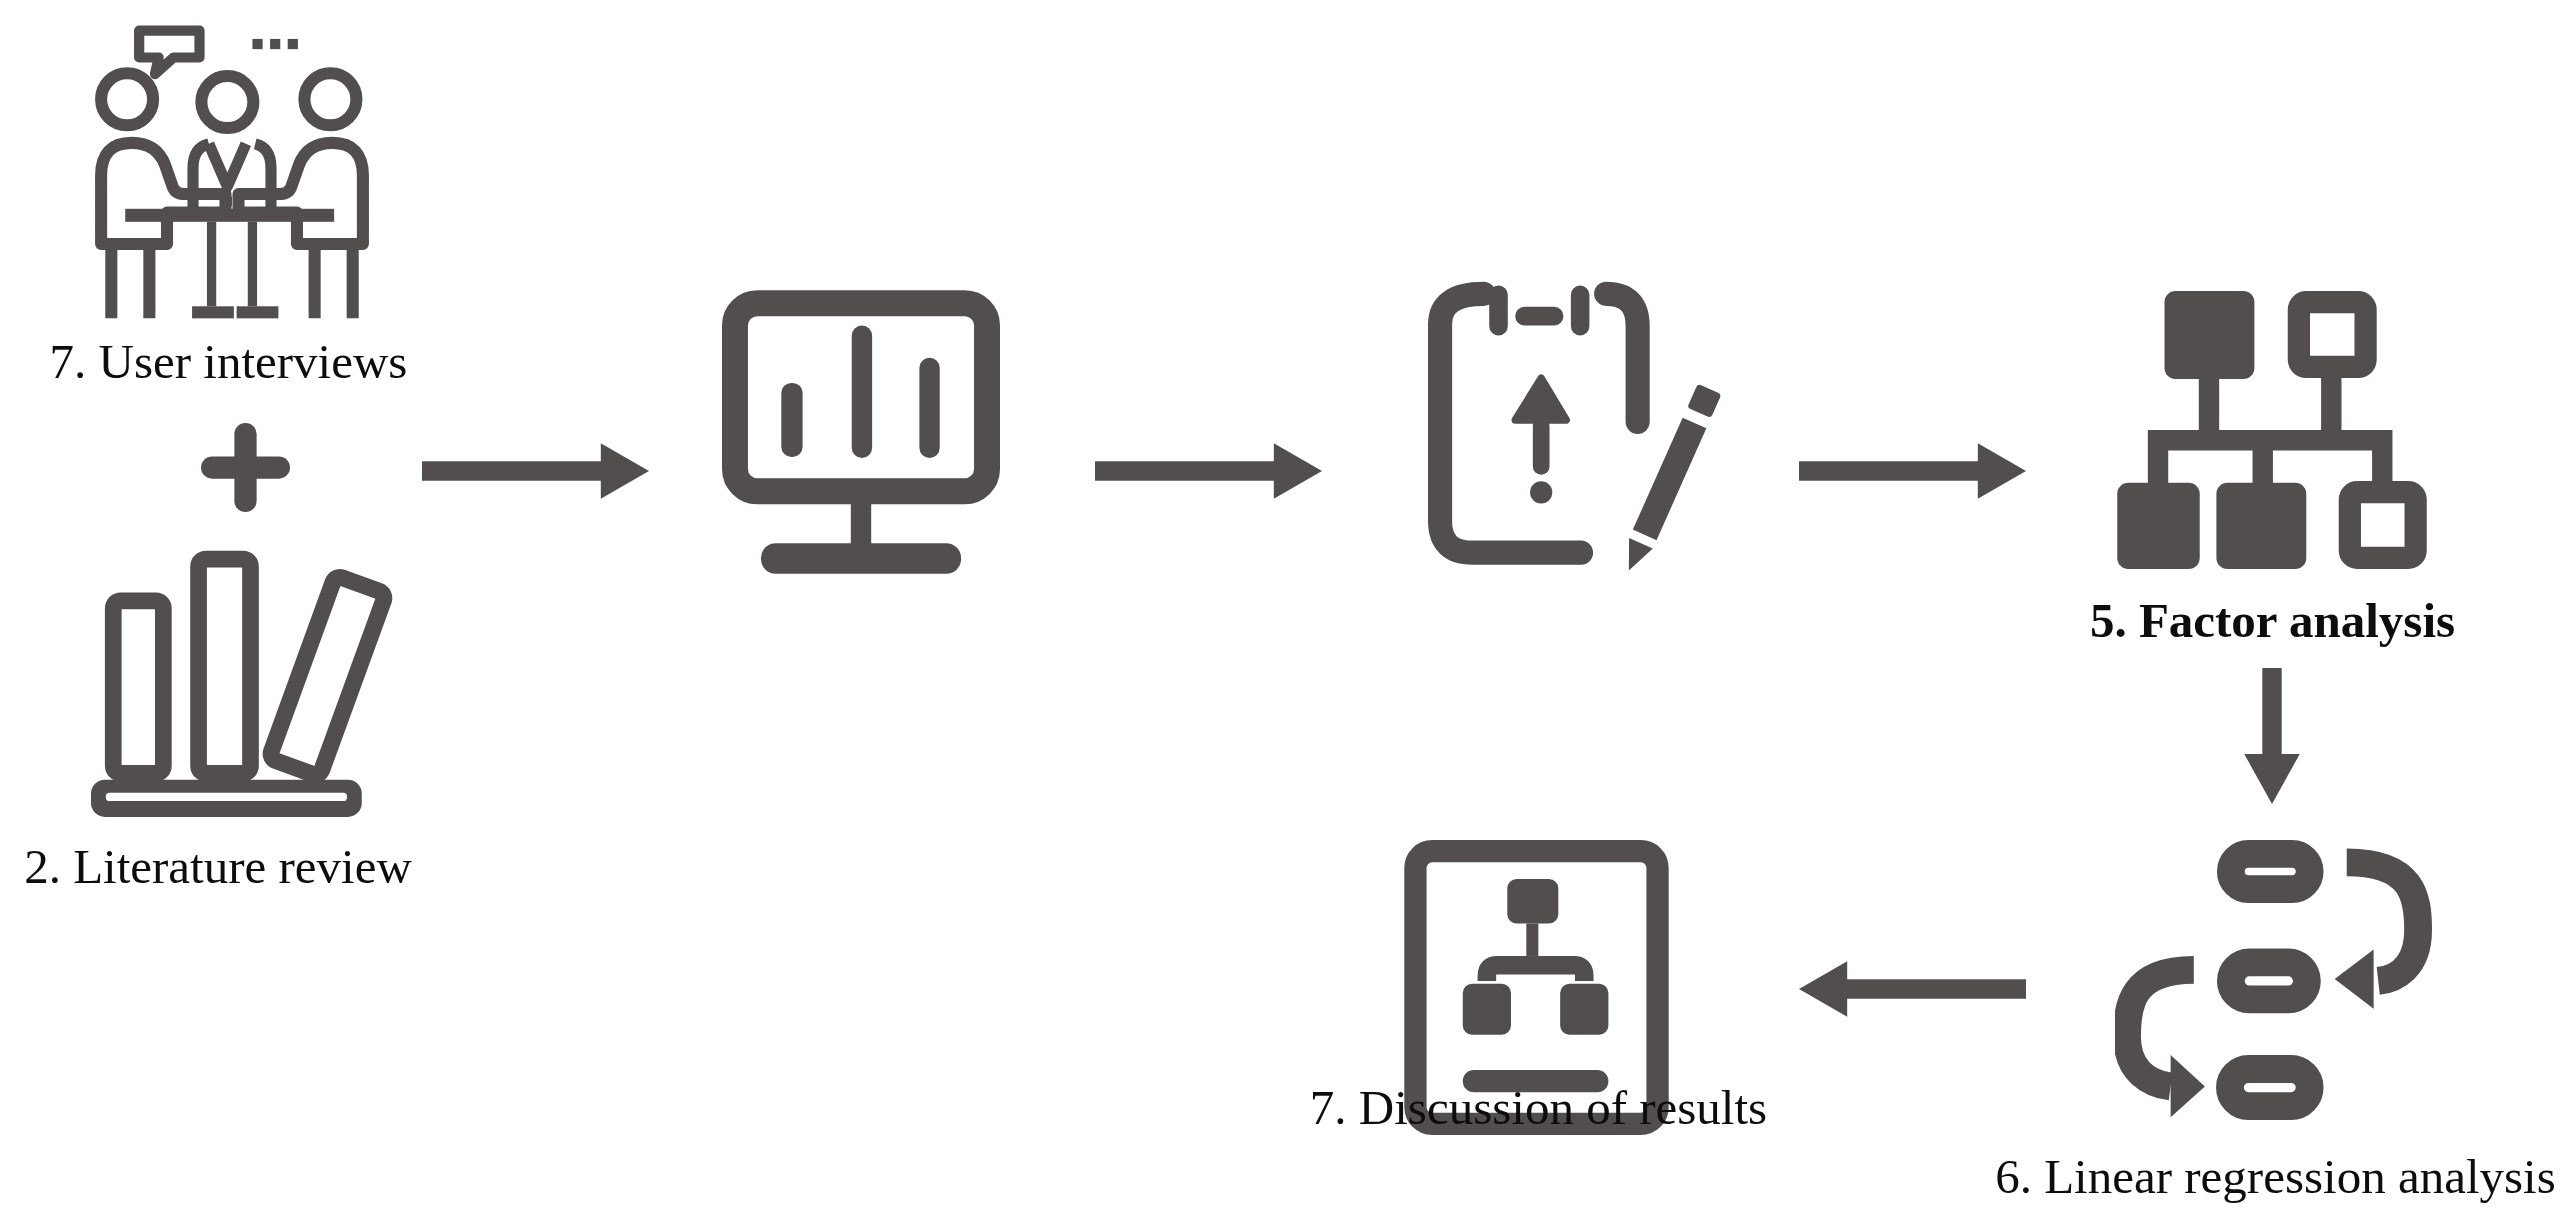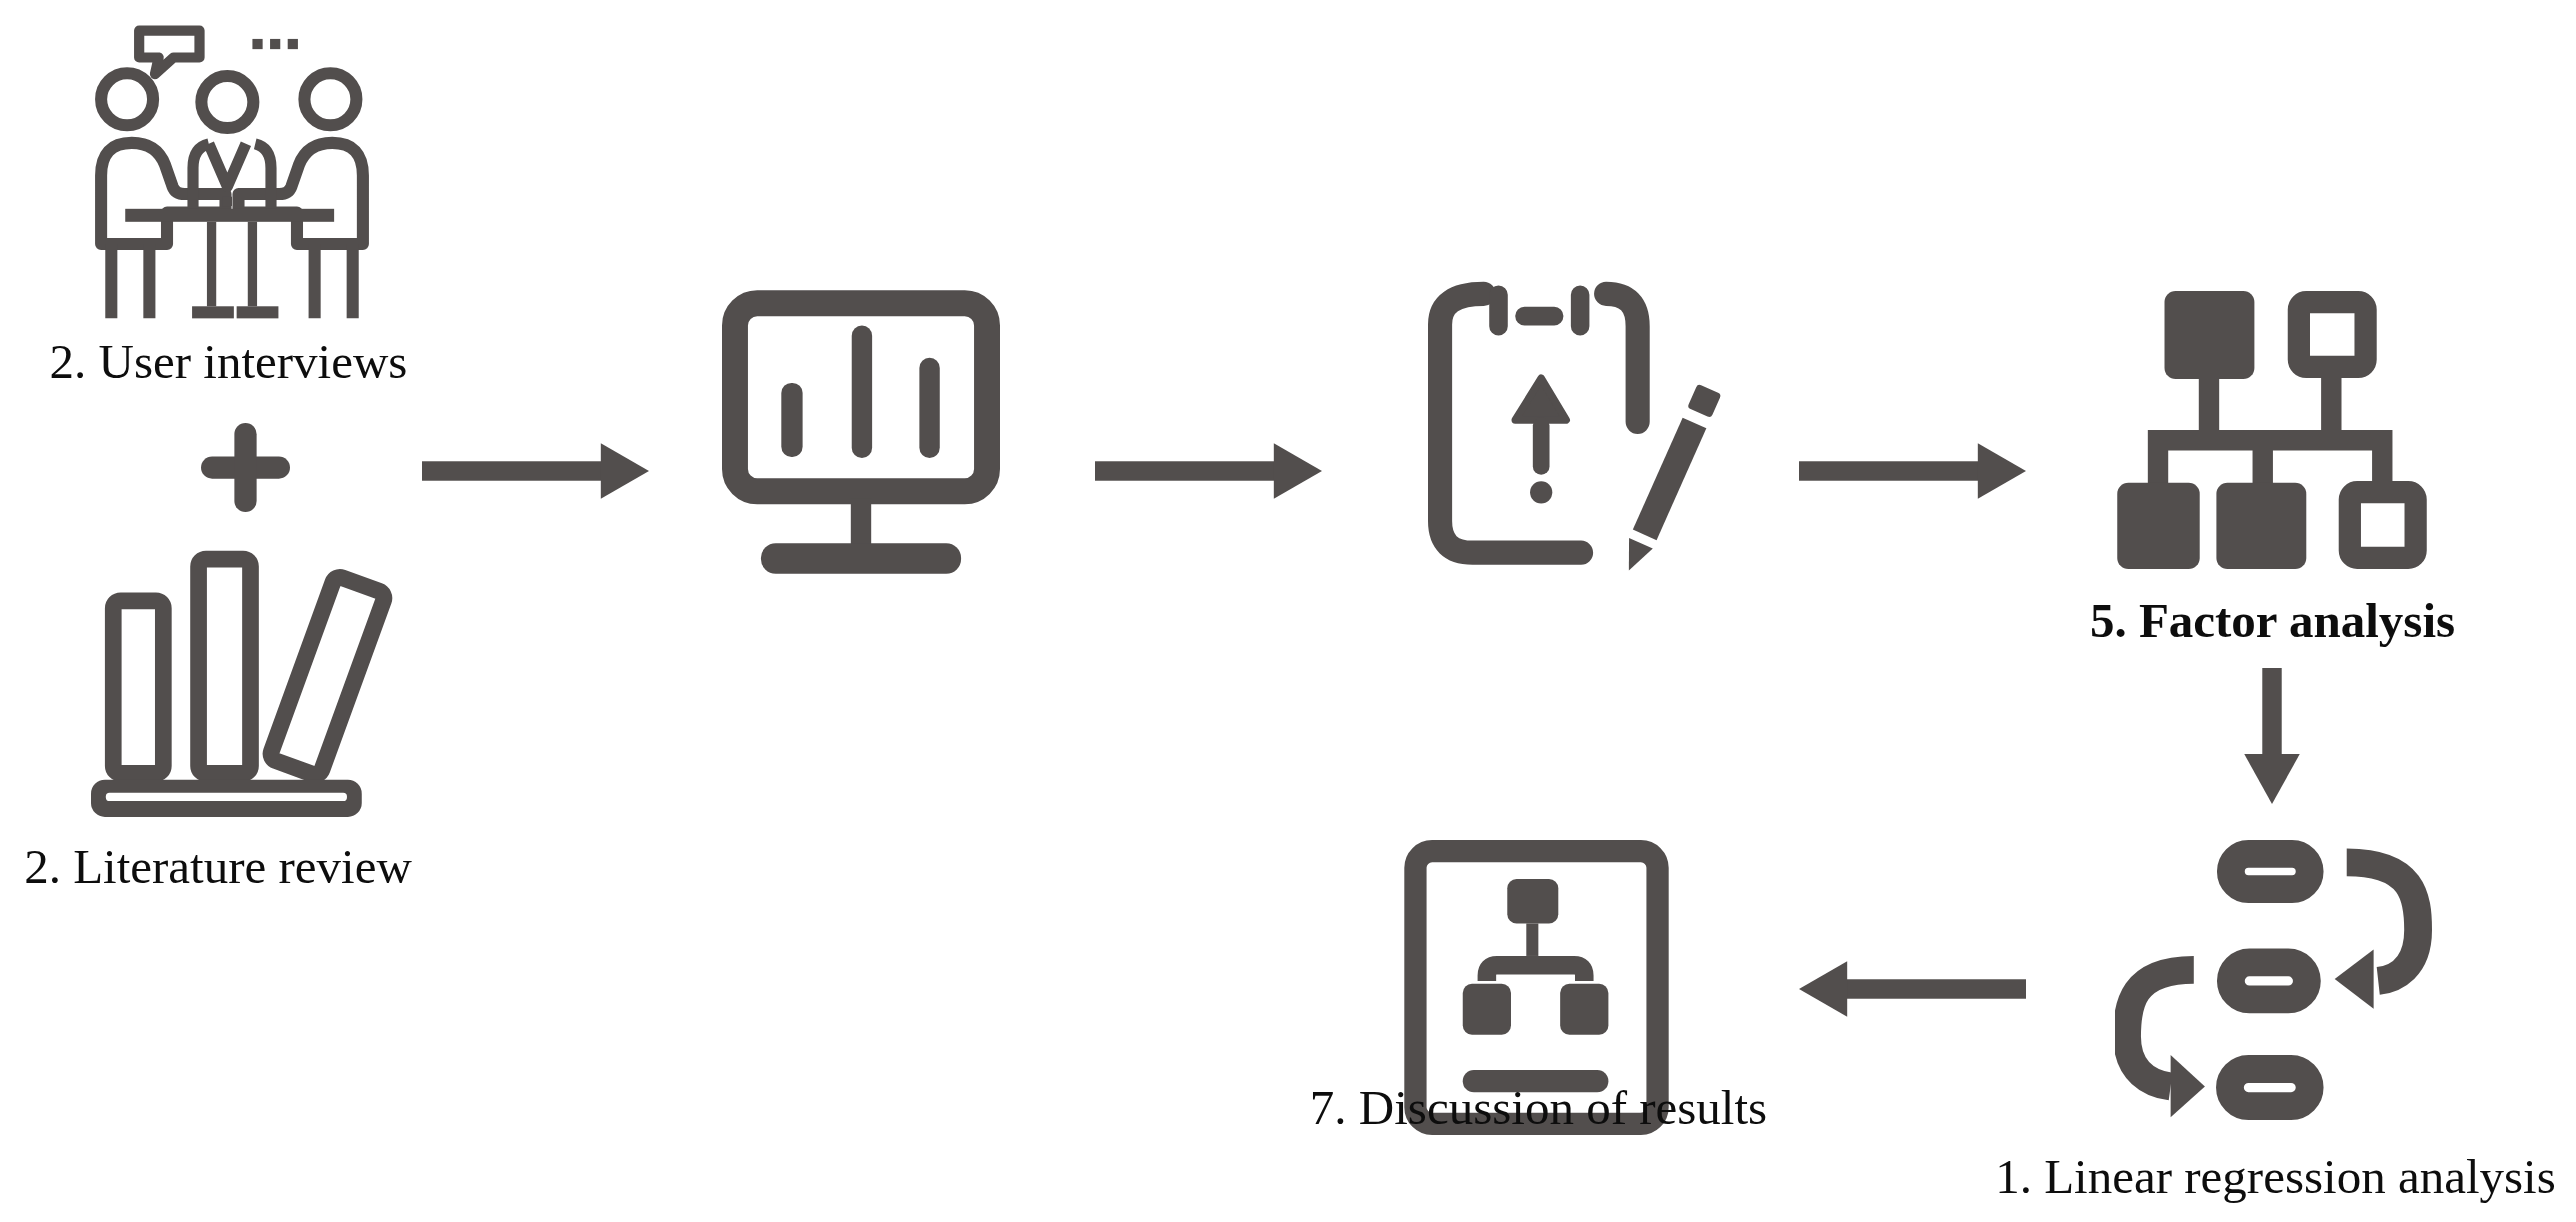--- a/index.html
+++ b/index.html
@@ -68,7 +68,7 @@
       </g>
     </svg>
   </div>
-  <div class="label" style="left:0px;top:336px;width:457px;">2. User interviews</div>
+  <div class="label" style="left:0px;top:336px;width:457px;">7. User interviews</div>
 
   <div class="icon" style="left:201px;top:423px;width:89px;height:89px;">
     <svg viewBox="0 0 96 96" fill="currentColor">

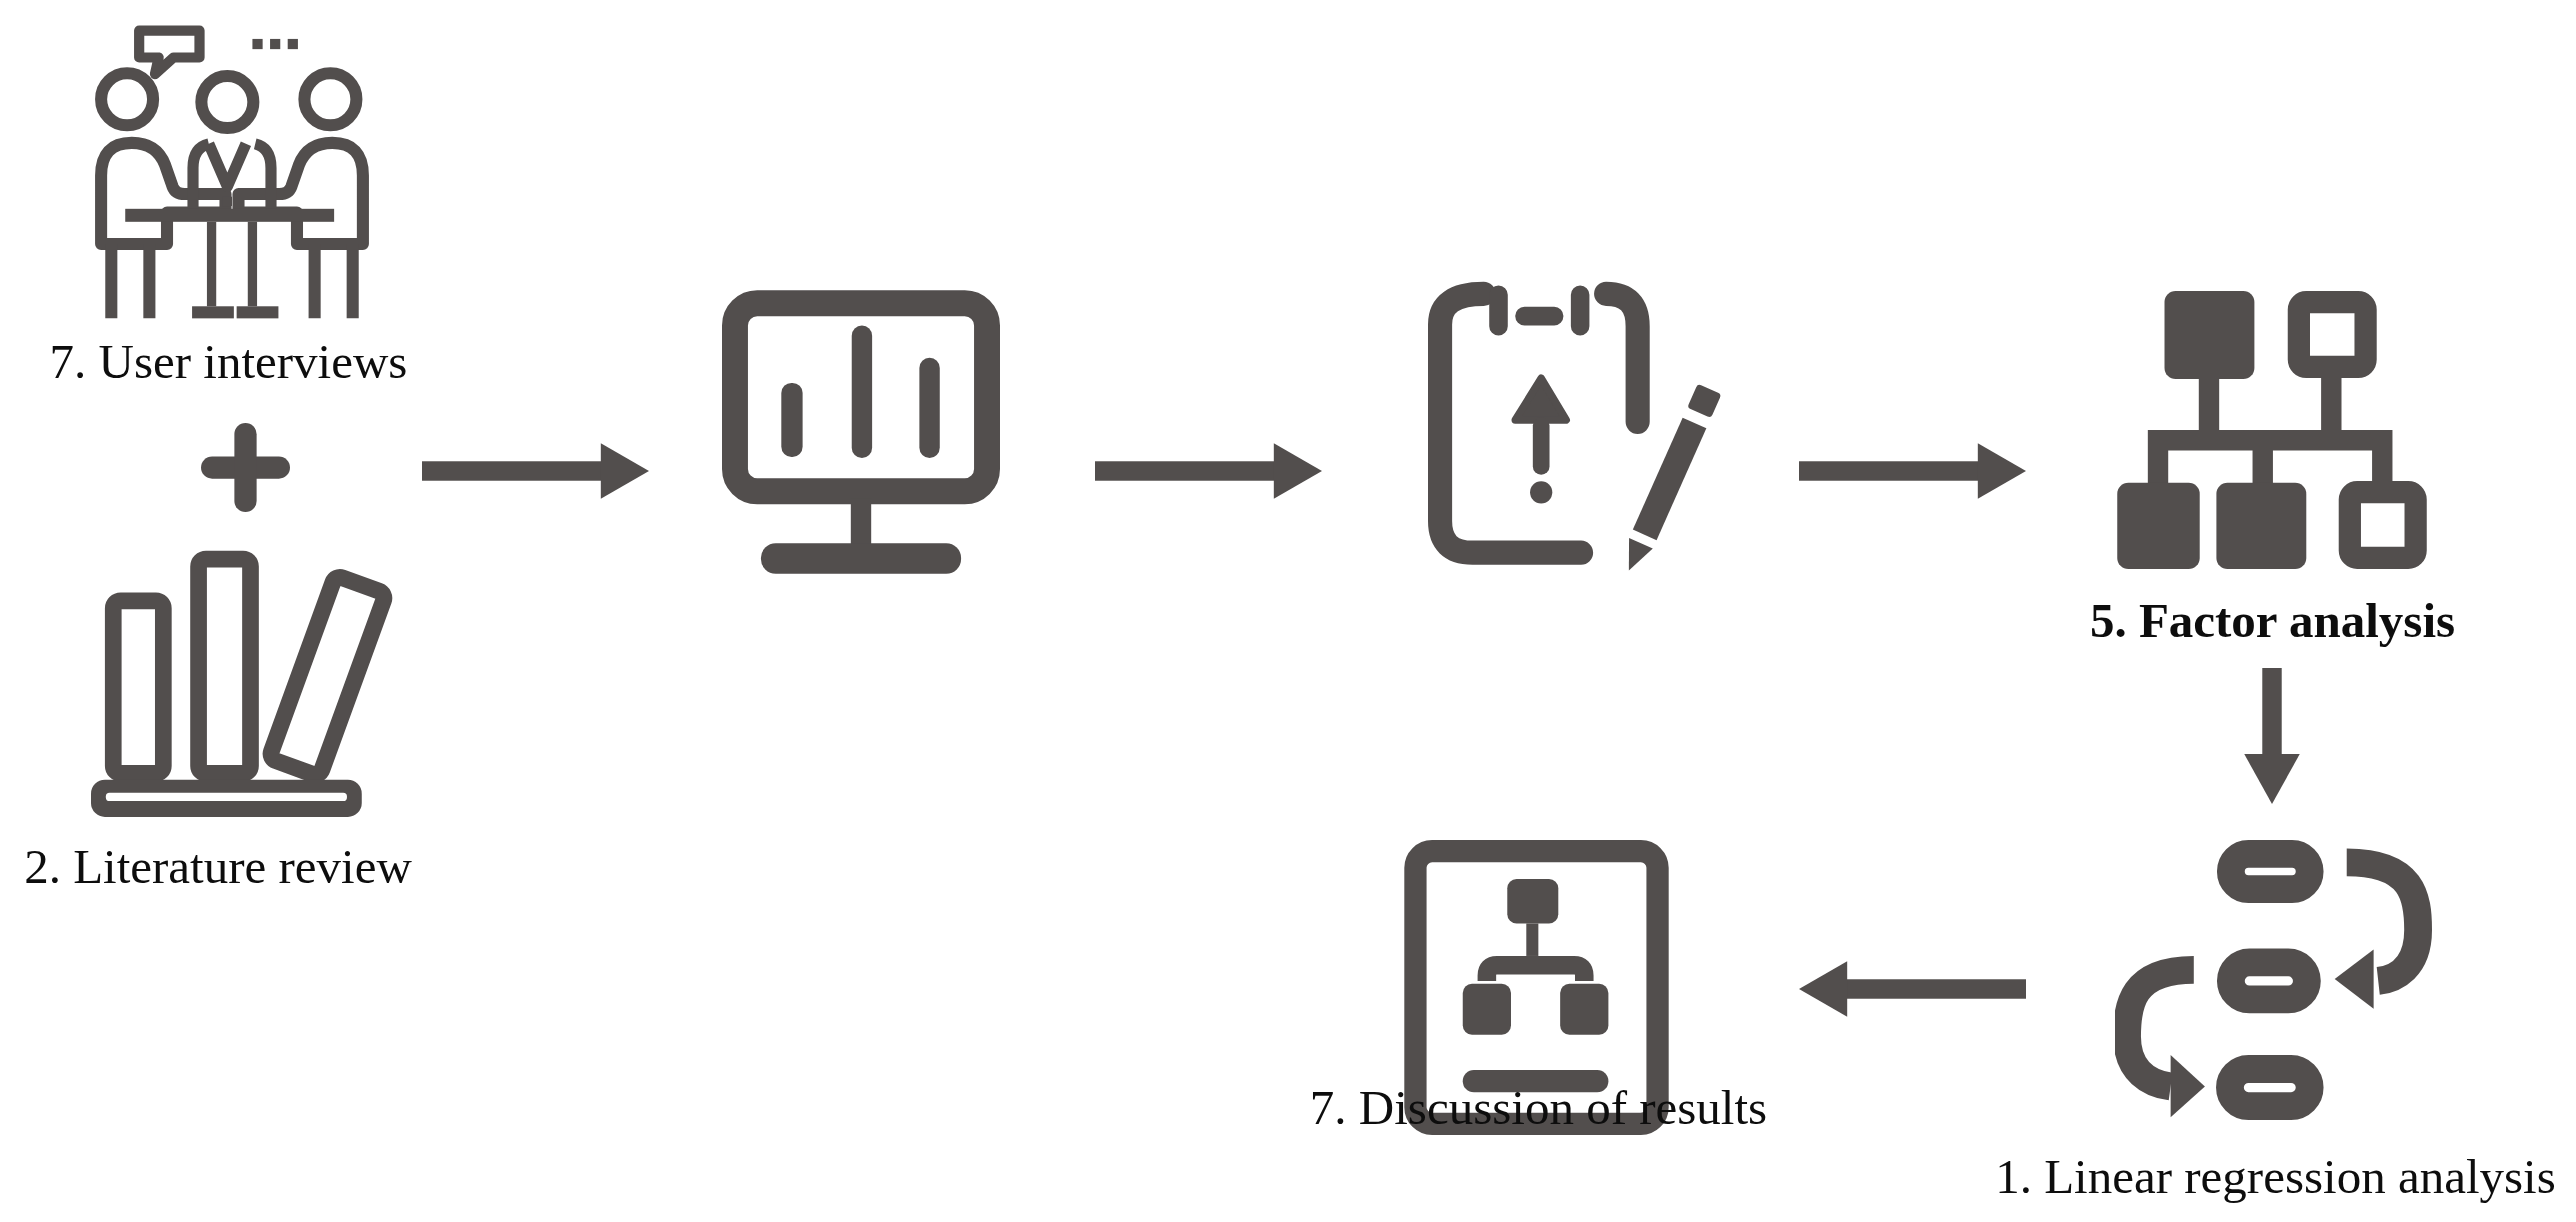--- a/index.html
+++ b/index.html
@@ -182,7 +182,7 @@
       </g>
     </svg>
   </div>
-  <div class="label" style="left:1974px;top:1151px;width:603px;">1. Linear regression analysis</div>
+  <div class="label" style="left:1974px;top:1151px;width:603px;">6. Linear regression analysis</div>
 
   <div class="arrow" style="left:1799px;top:934px;width:227px;height:110px;">
     <svg viewBox="0 0 245 118" fill="currentColor">

